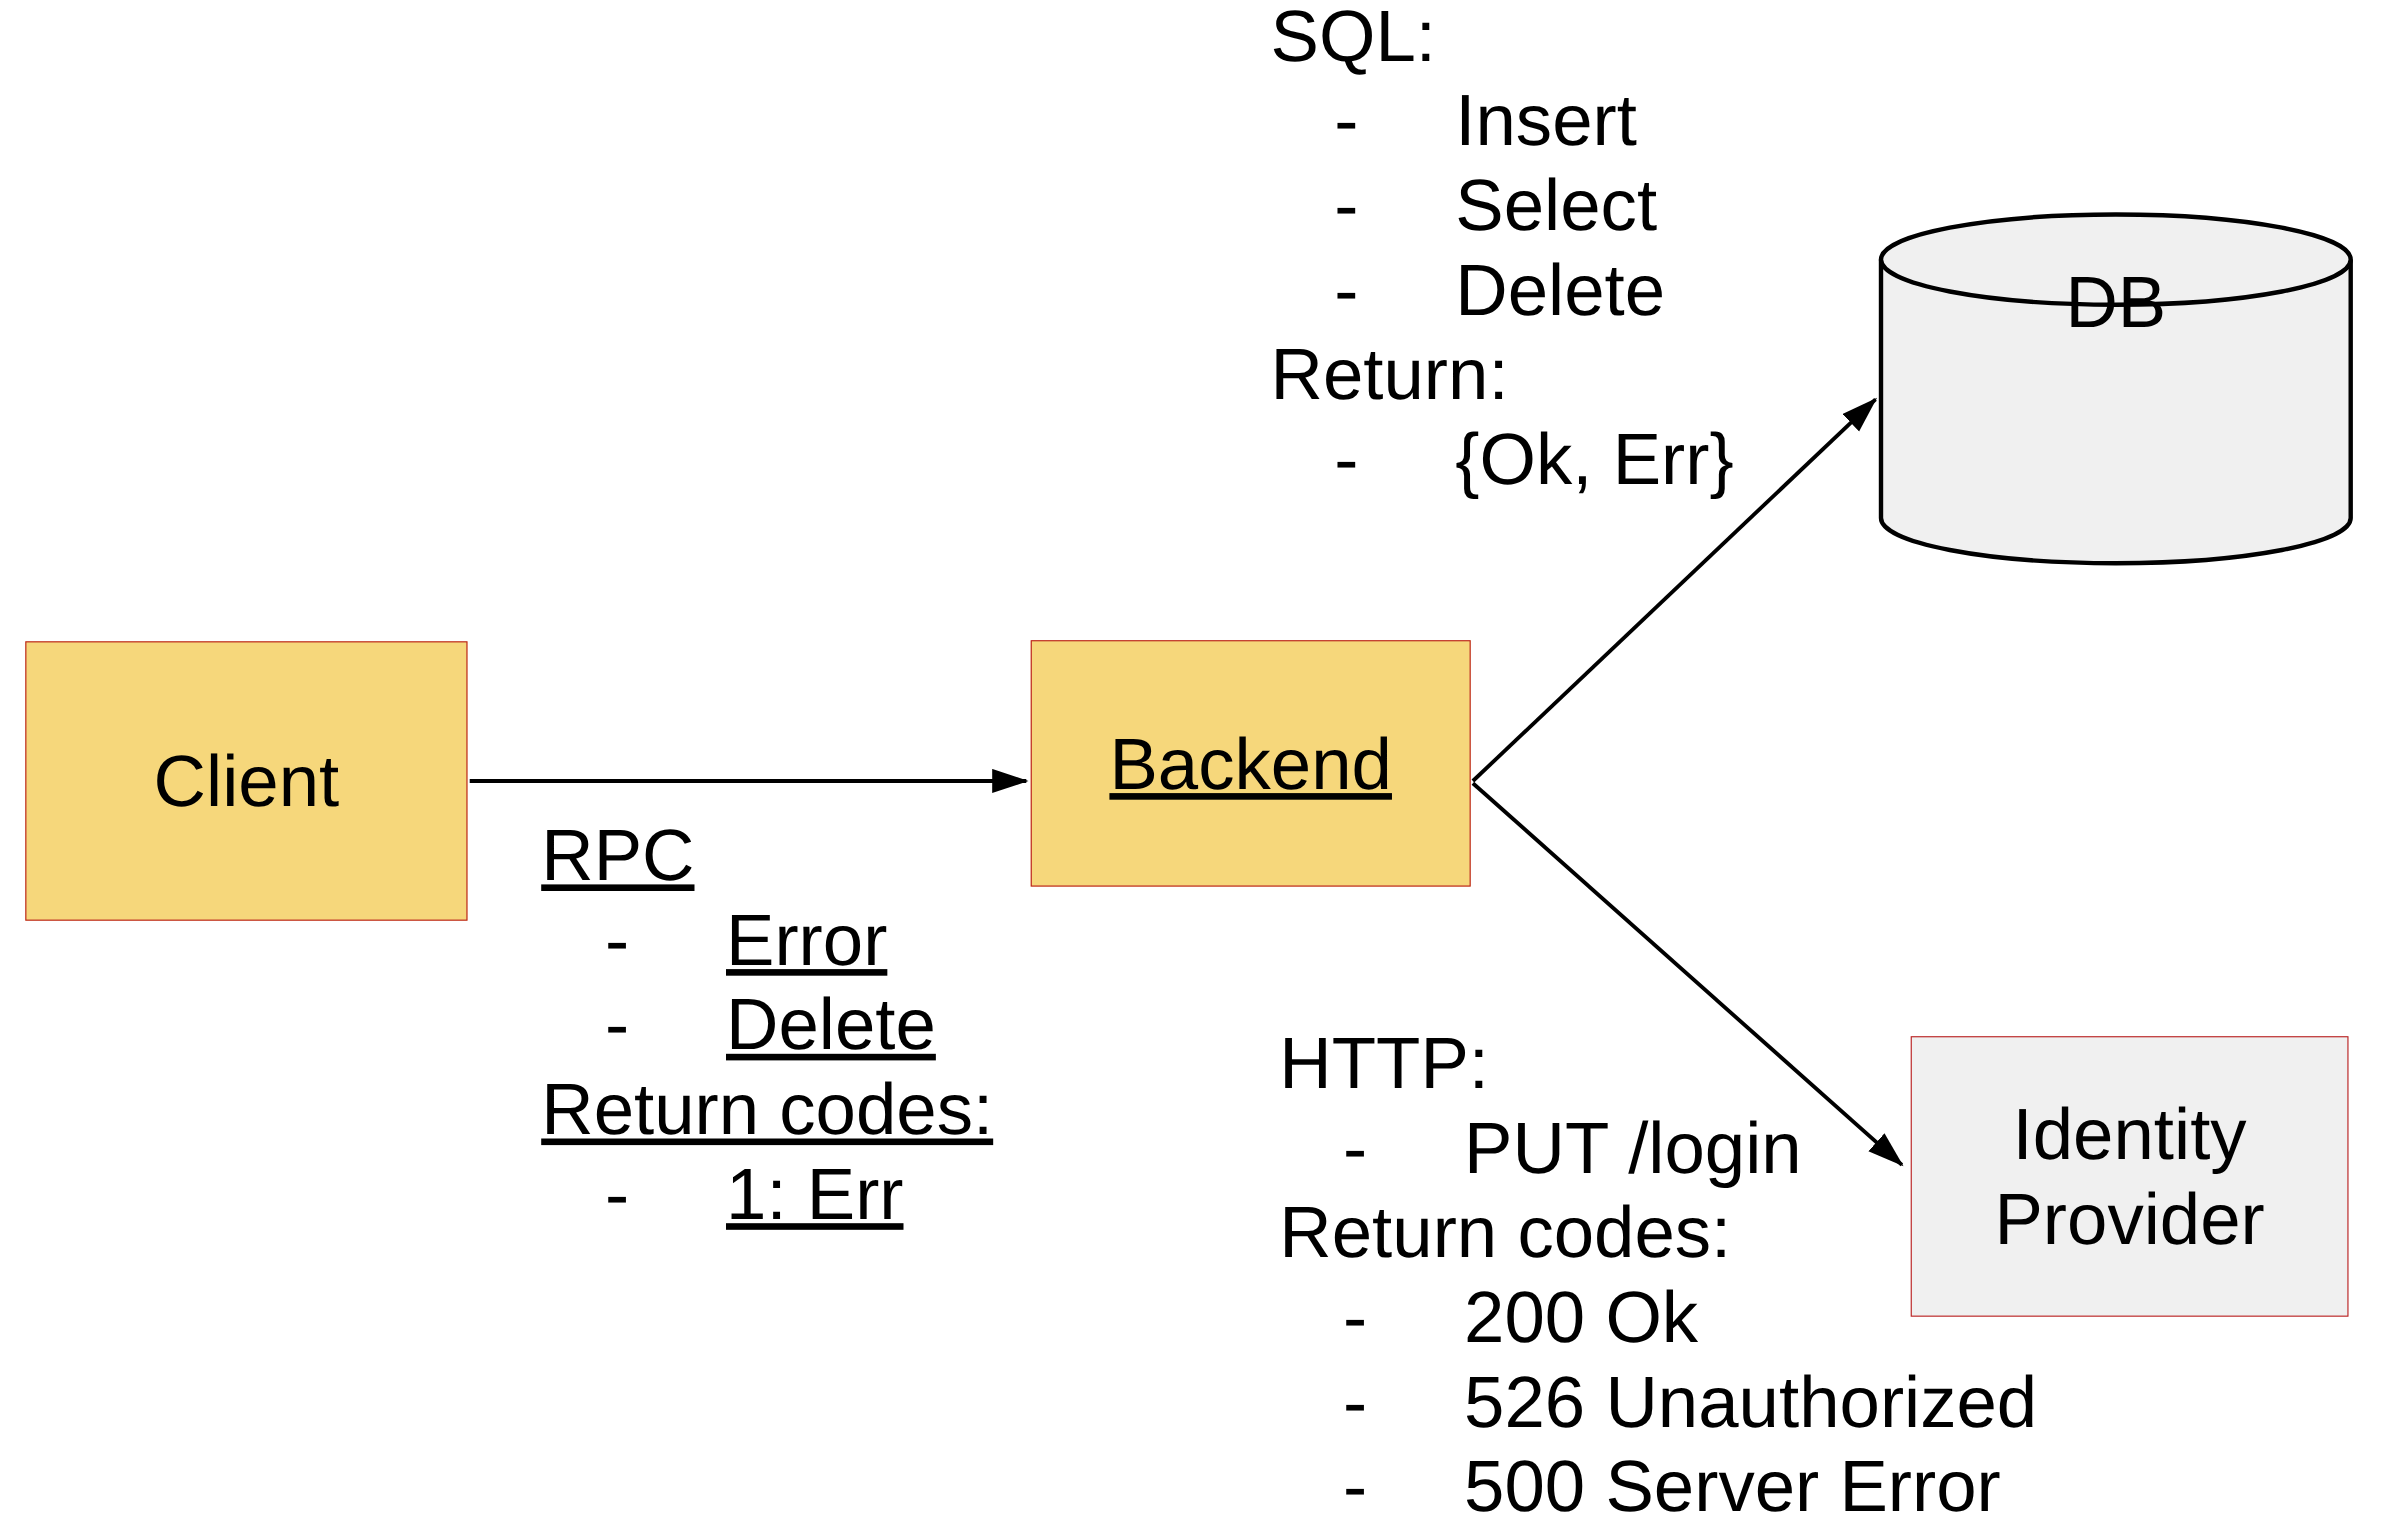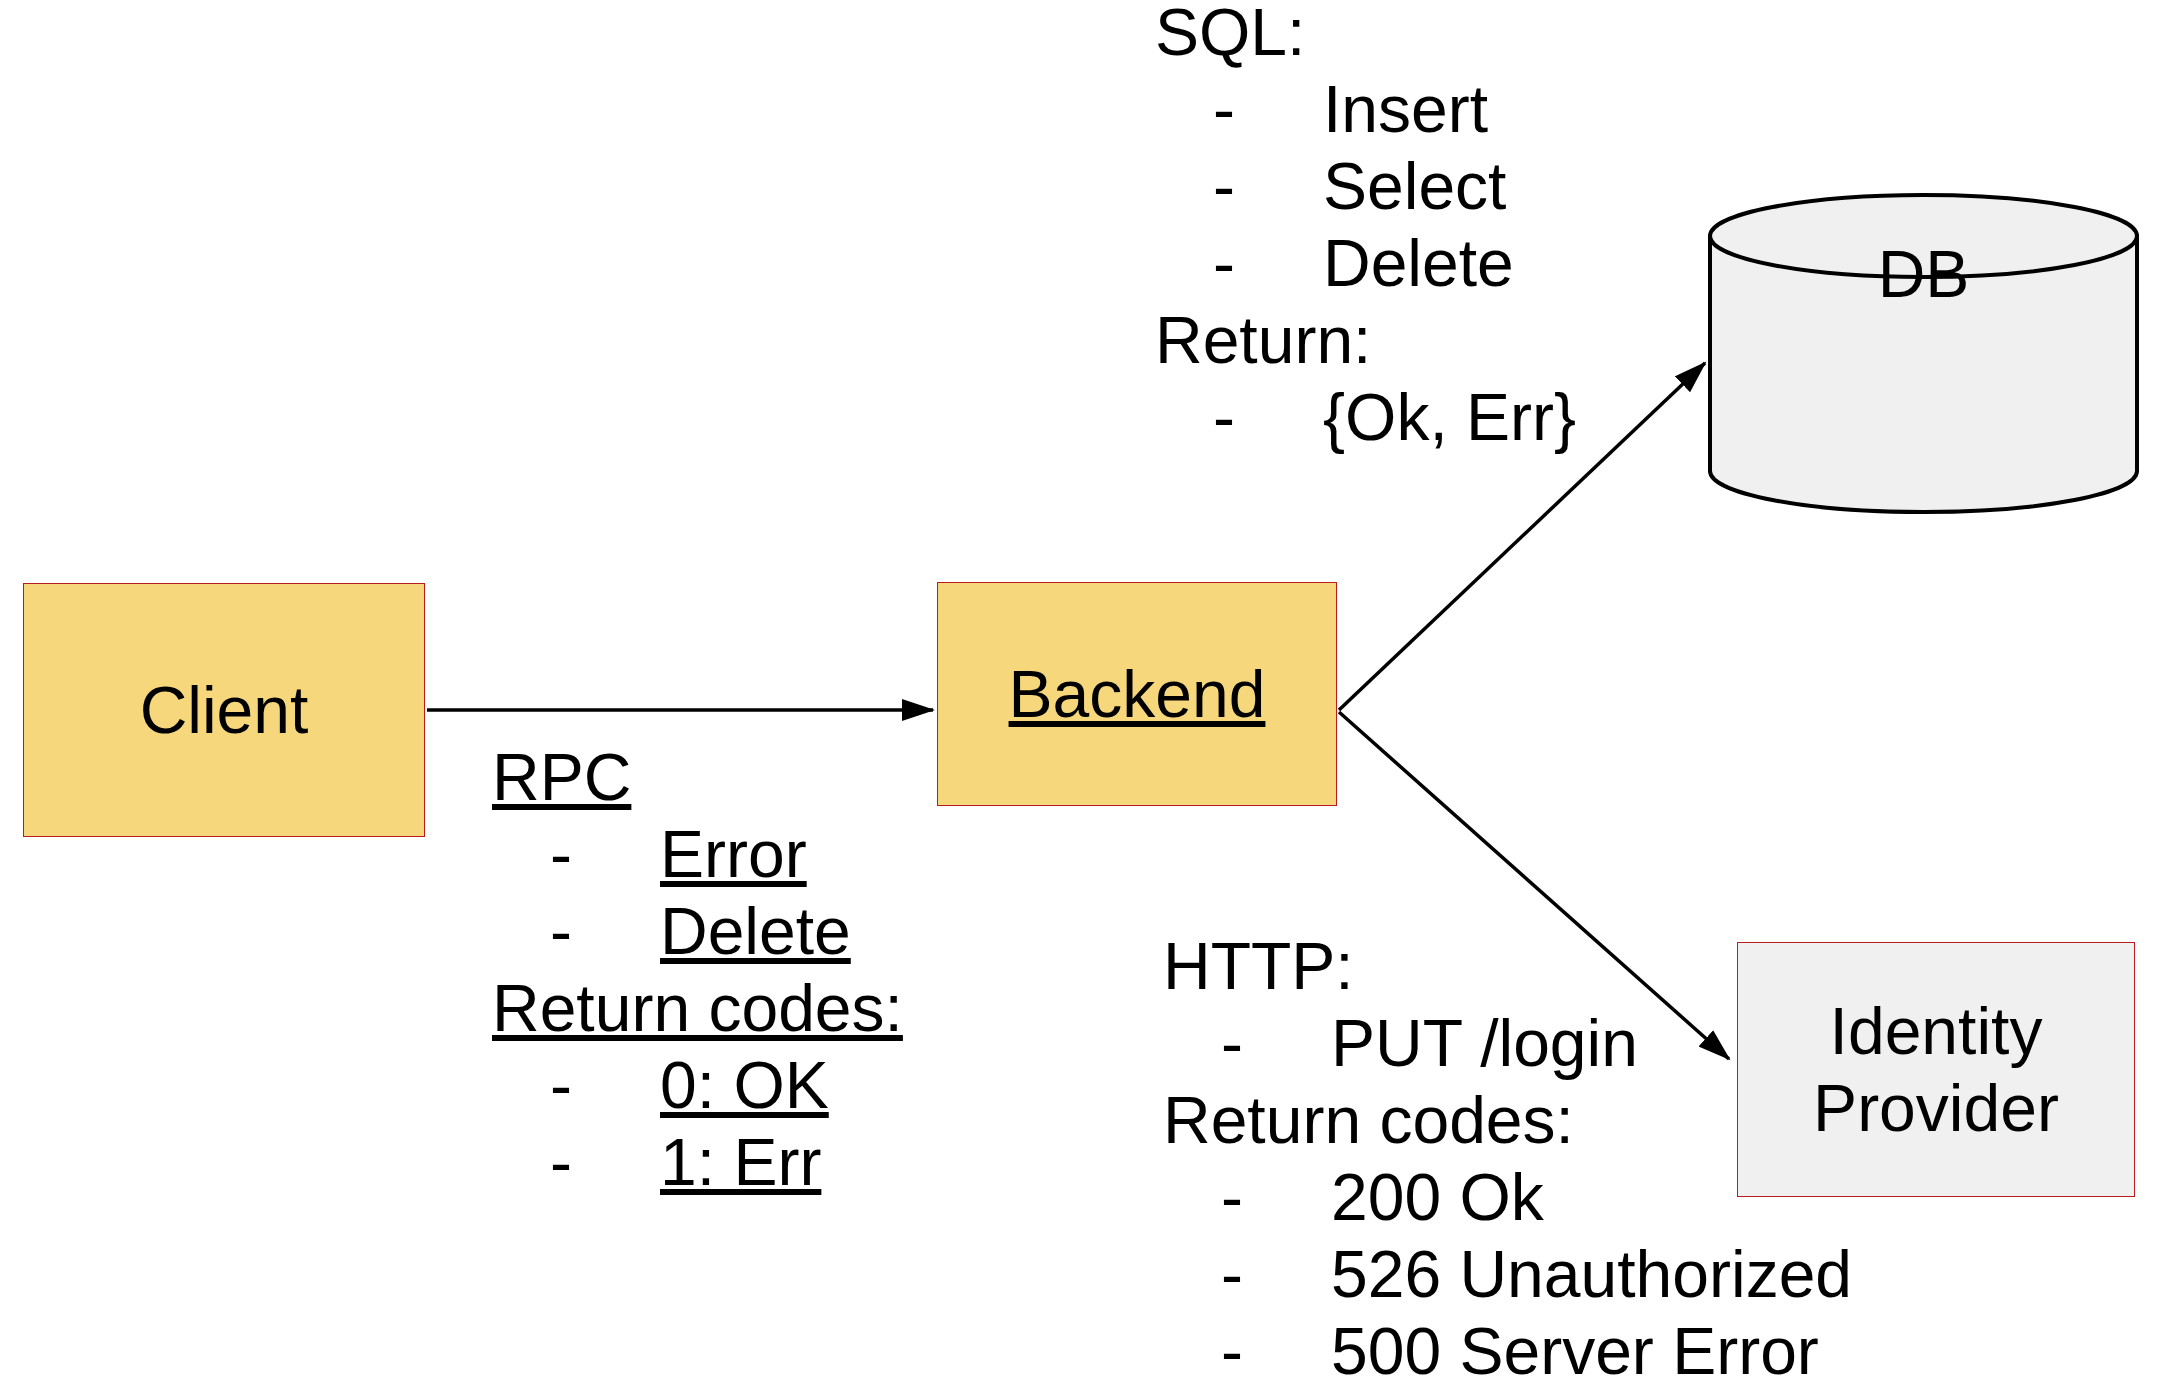--- a/index.html
+++ b/index.html
@@ -144,9 +144,6 @@
       <span>Return codes:</span>
     </div>
     <div class="tline">
-      <span class="dash">-</span><span>0: OK</span>
-    </div>
-    <div class="tline">
       <span class="dash">-</span><span>1: Err</span>
     </div>
   </div>

